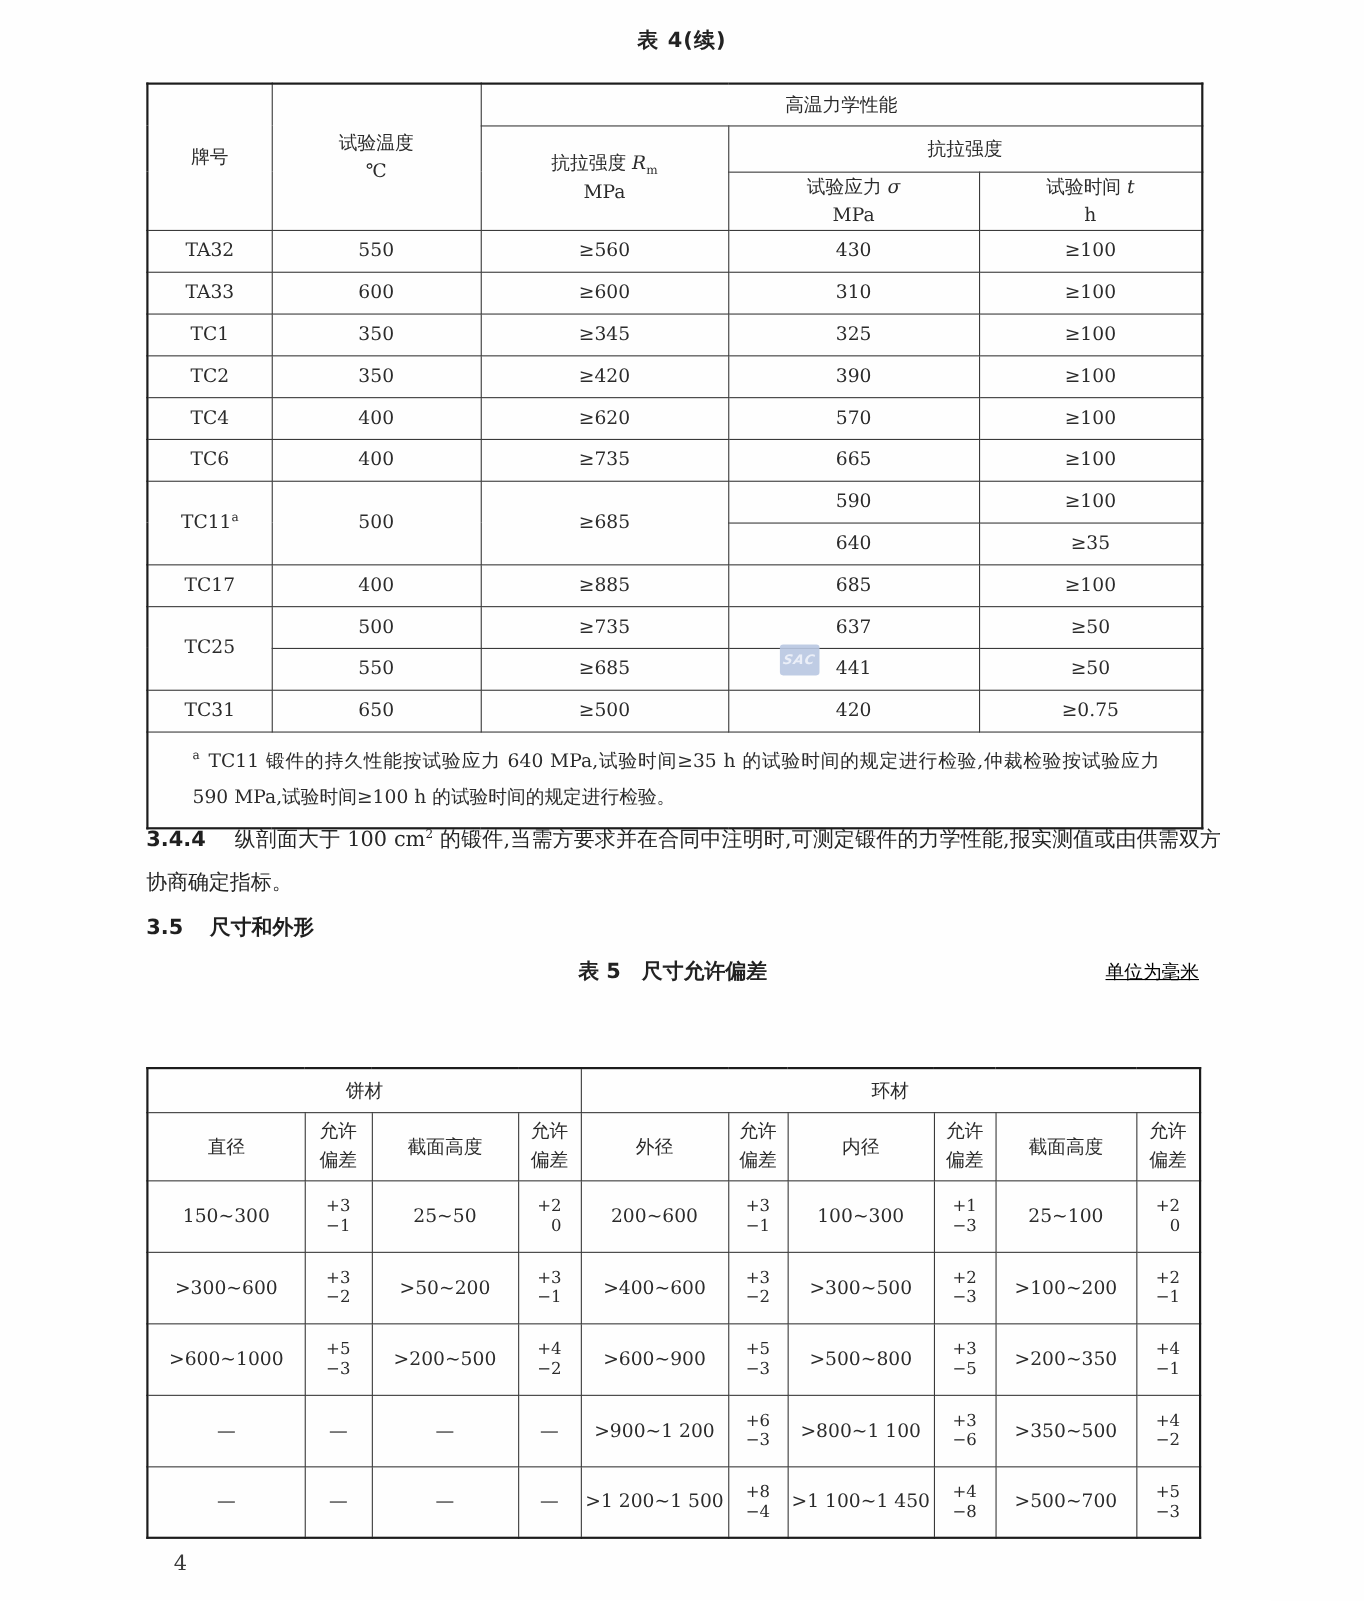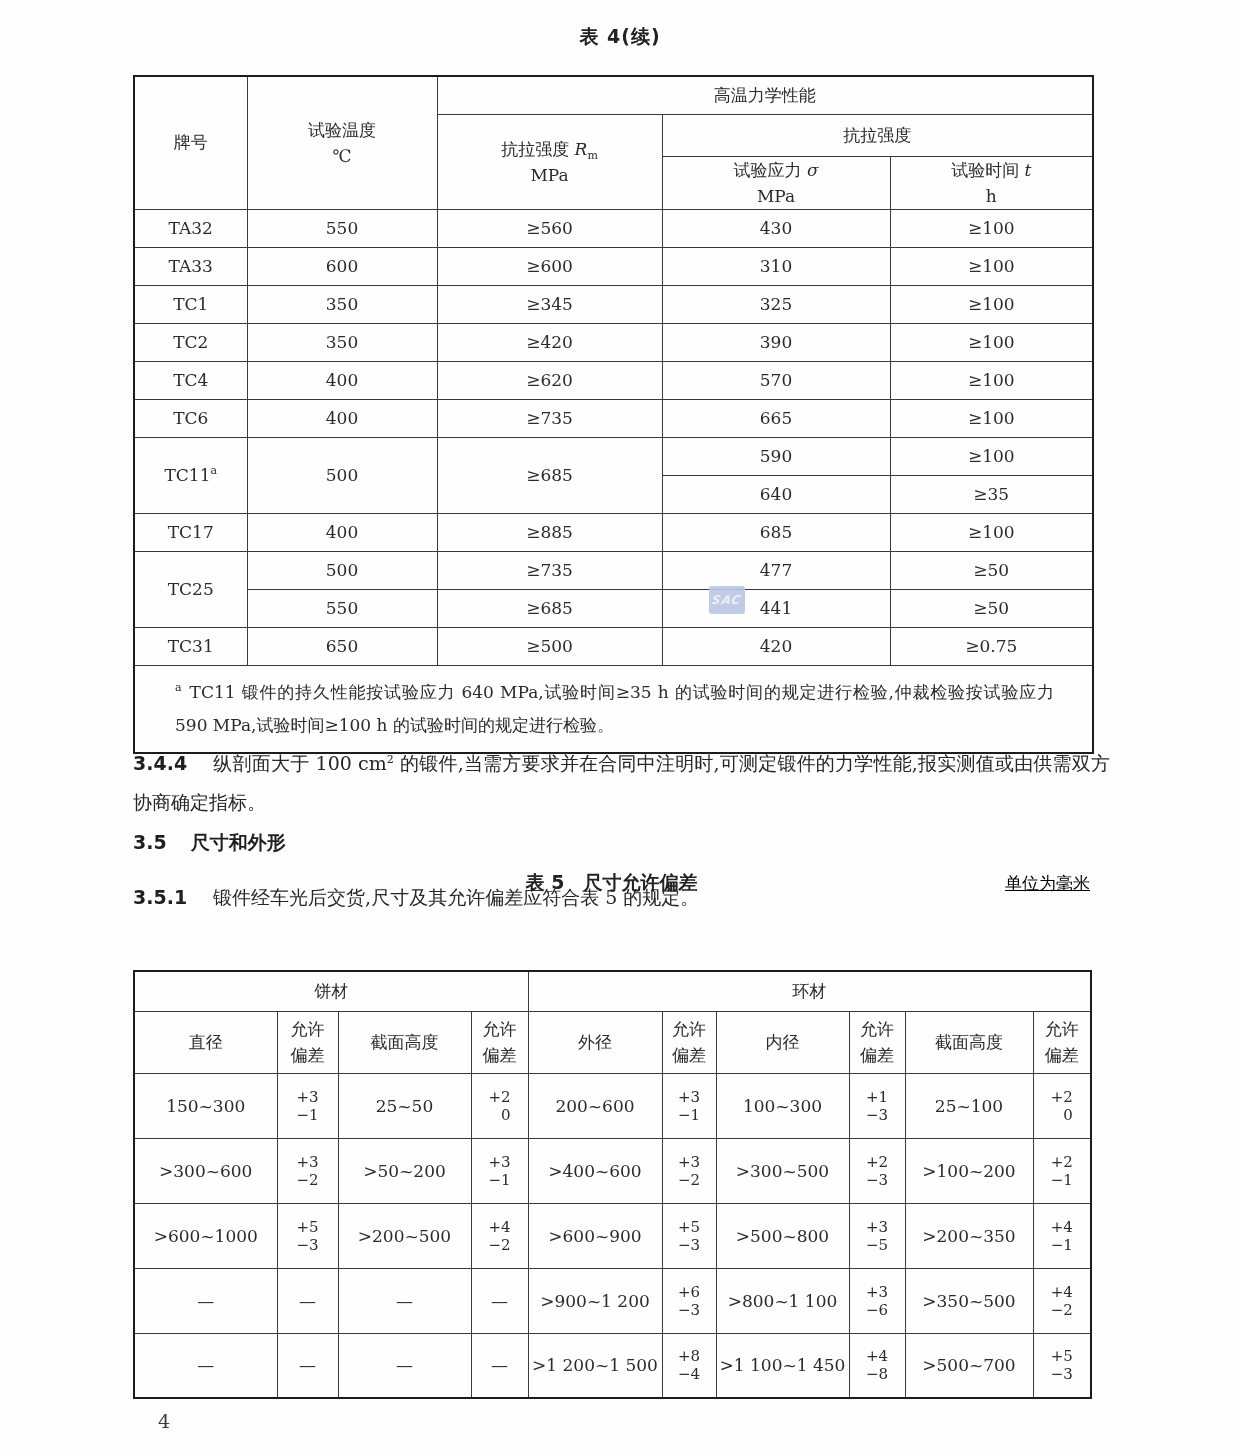--- a/index.html
+++ b/index.html
@@ -193,7 +193,7 @@
         <td rowspan="2">TC25</td>
         <td>500</td>
         <td>≥735</td>
-        <td>477</td>
+        <td>637</td>
         <td>≥50</td>
       </tr>
       <tr>

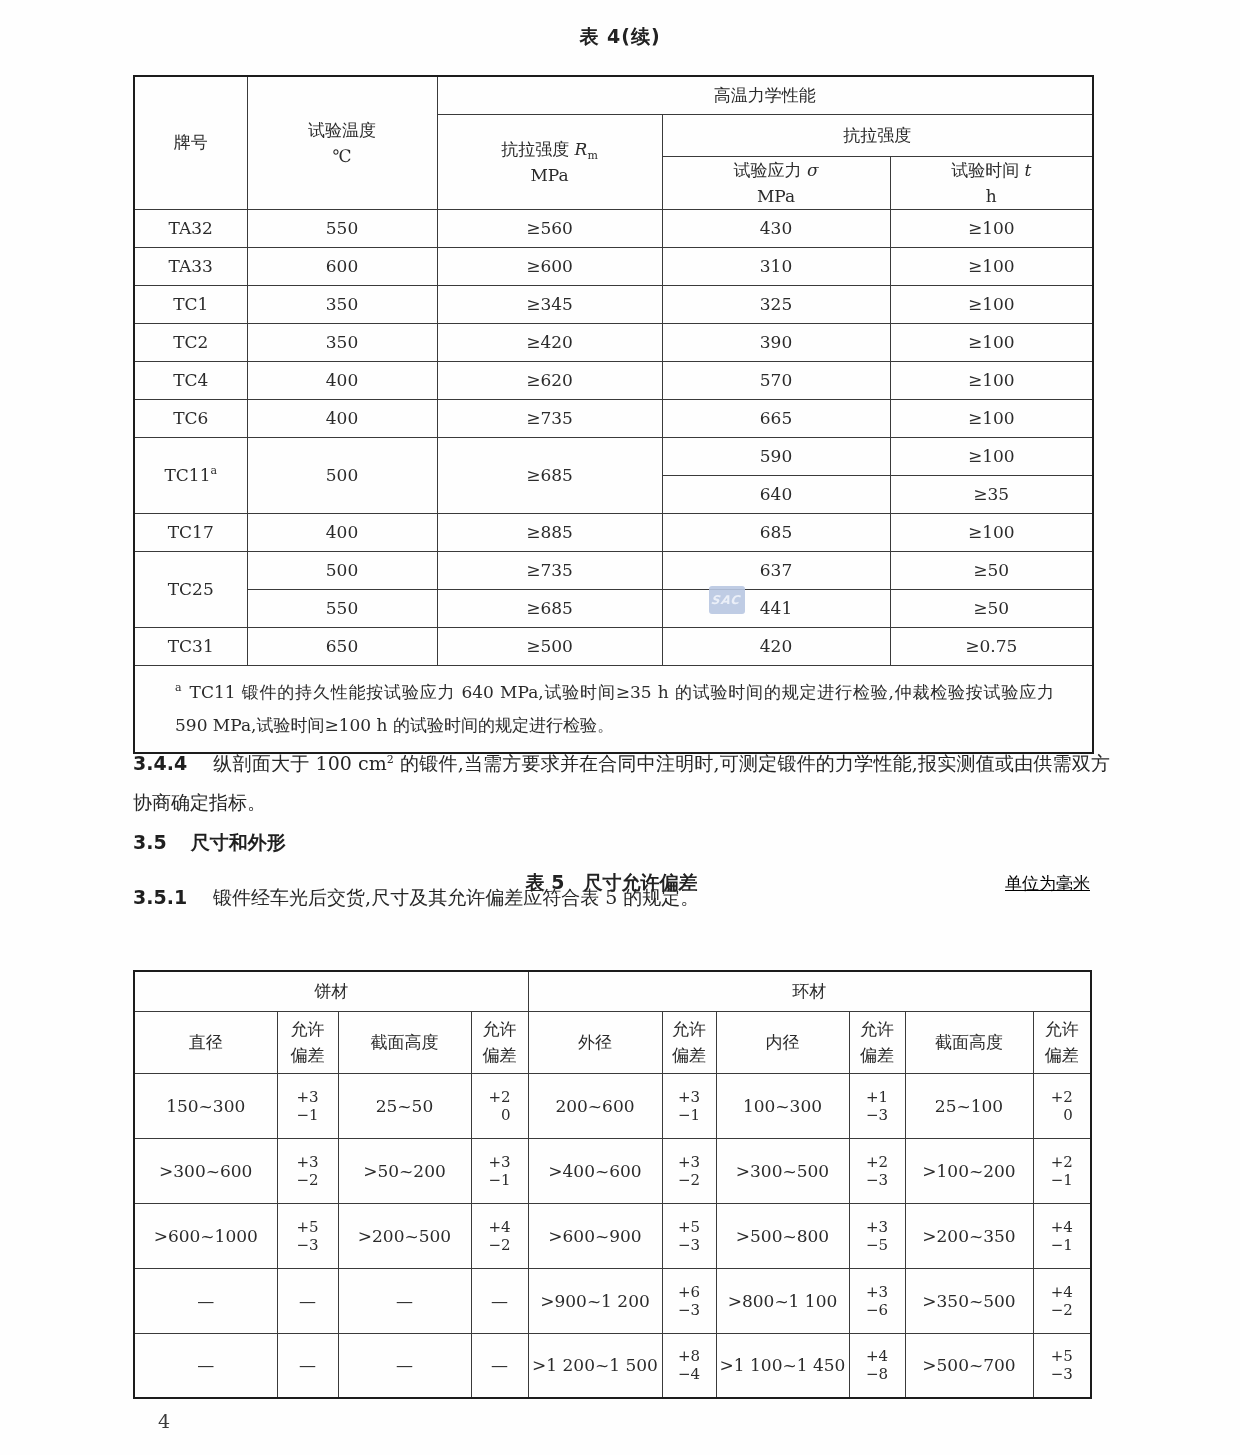--- a/index.html
+++ b/index.html
@@ -225,9 +225,6 @@
     <span class="num">3.5</span><span>尺寸和外形</span>
   </h3>
 
-  <p class="para" id="para-351">
-    <span class="num">3.5.1</span><span>锻件经车光后交货,尺寸及其允许偏差应符合表 5 的规定。</span>
-  </p>
 
   <div class="t5-caption-row">
     <span class="t5-caption">表 5　尺寸允许偏差</span>

